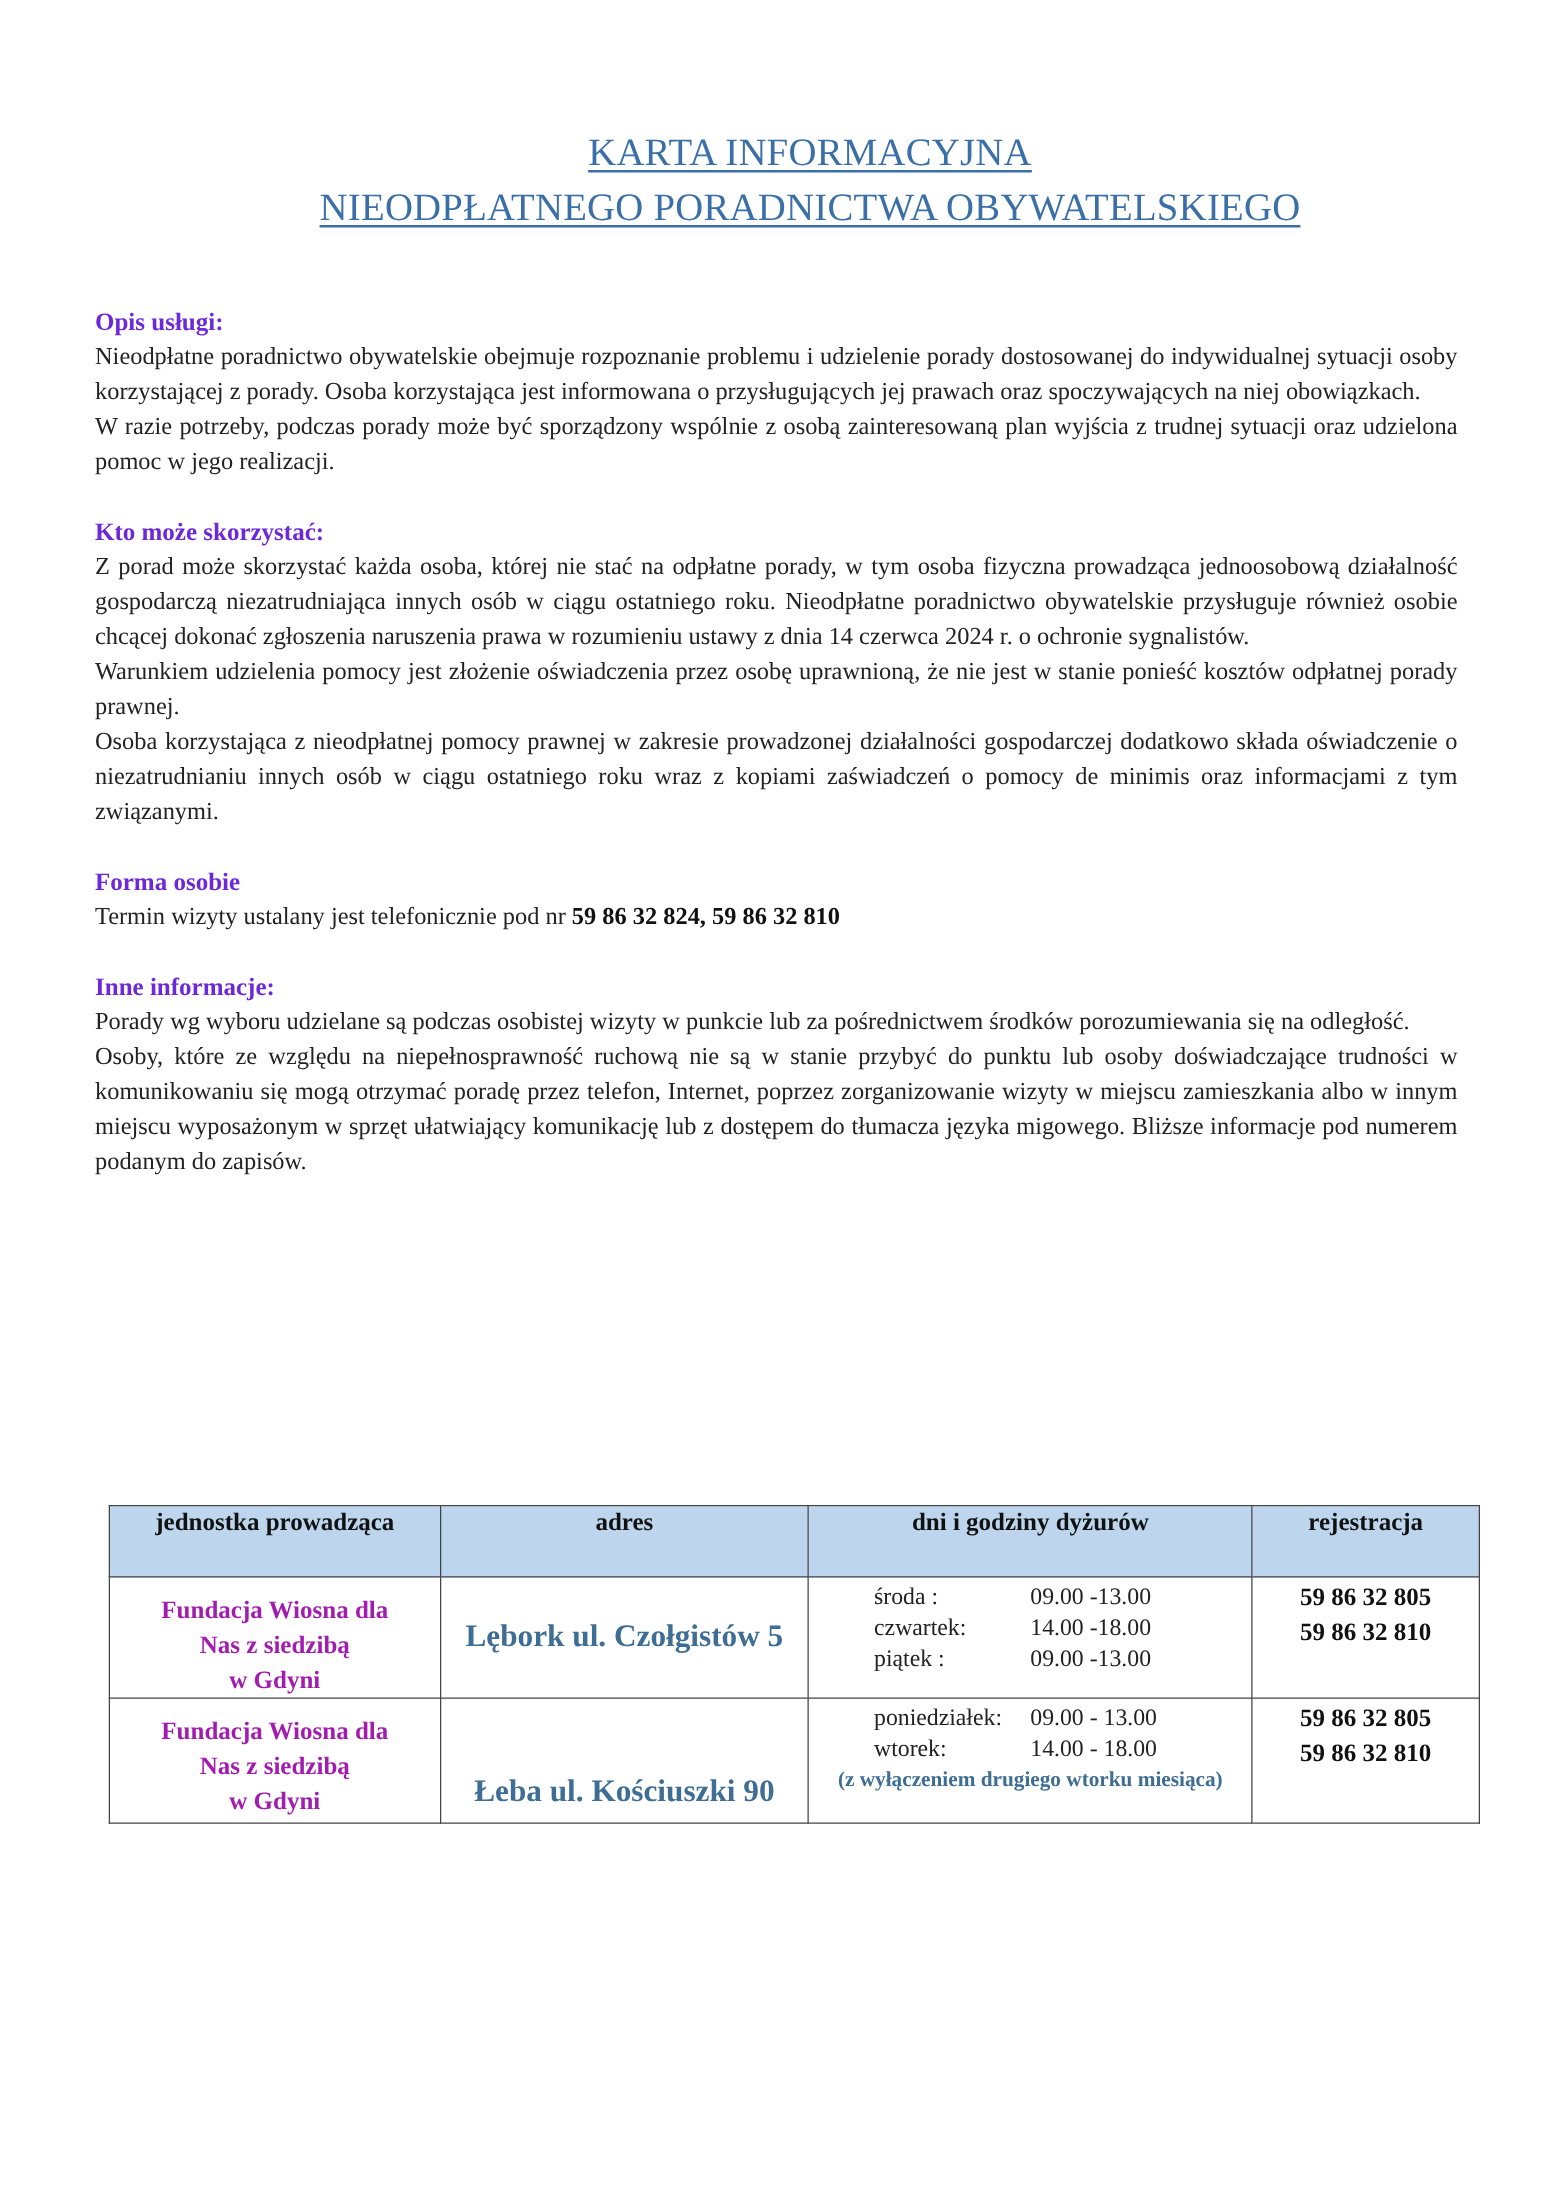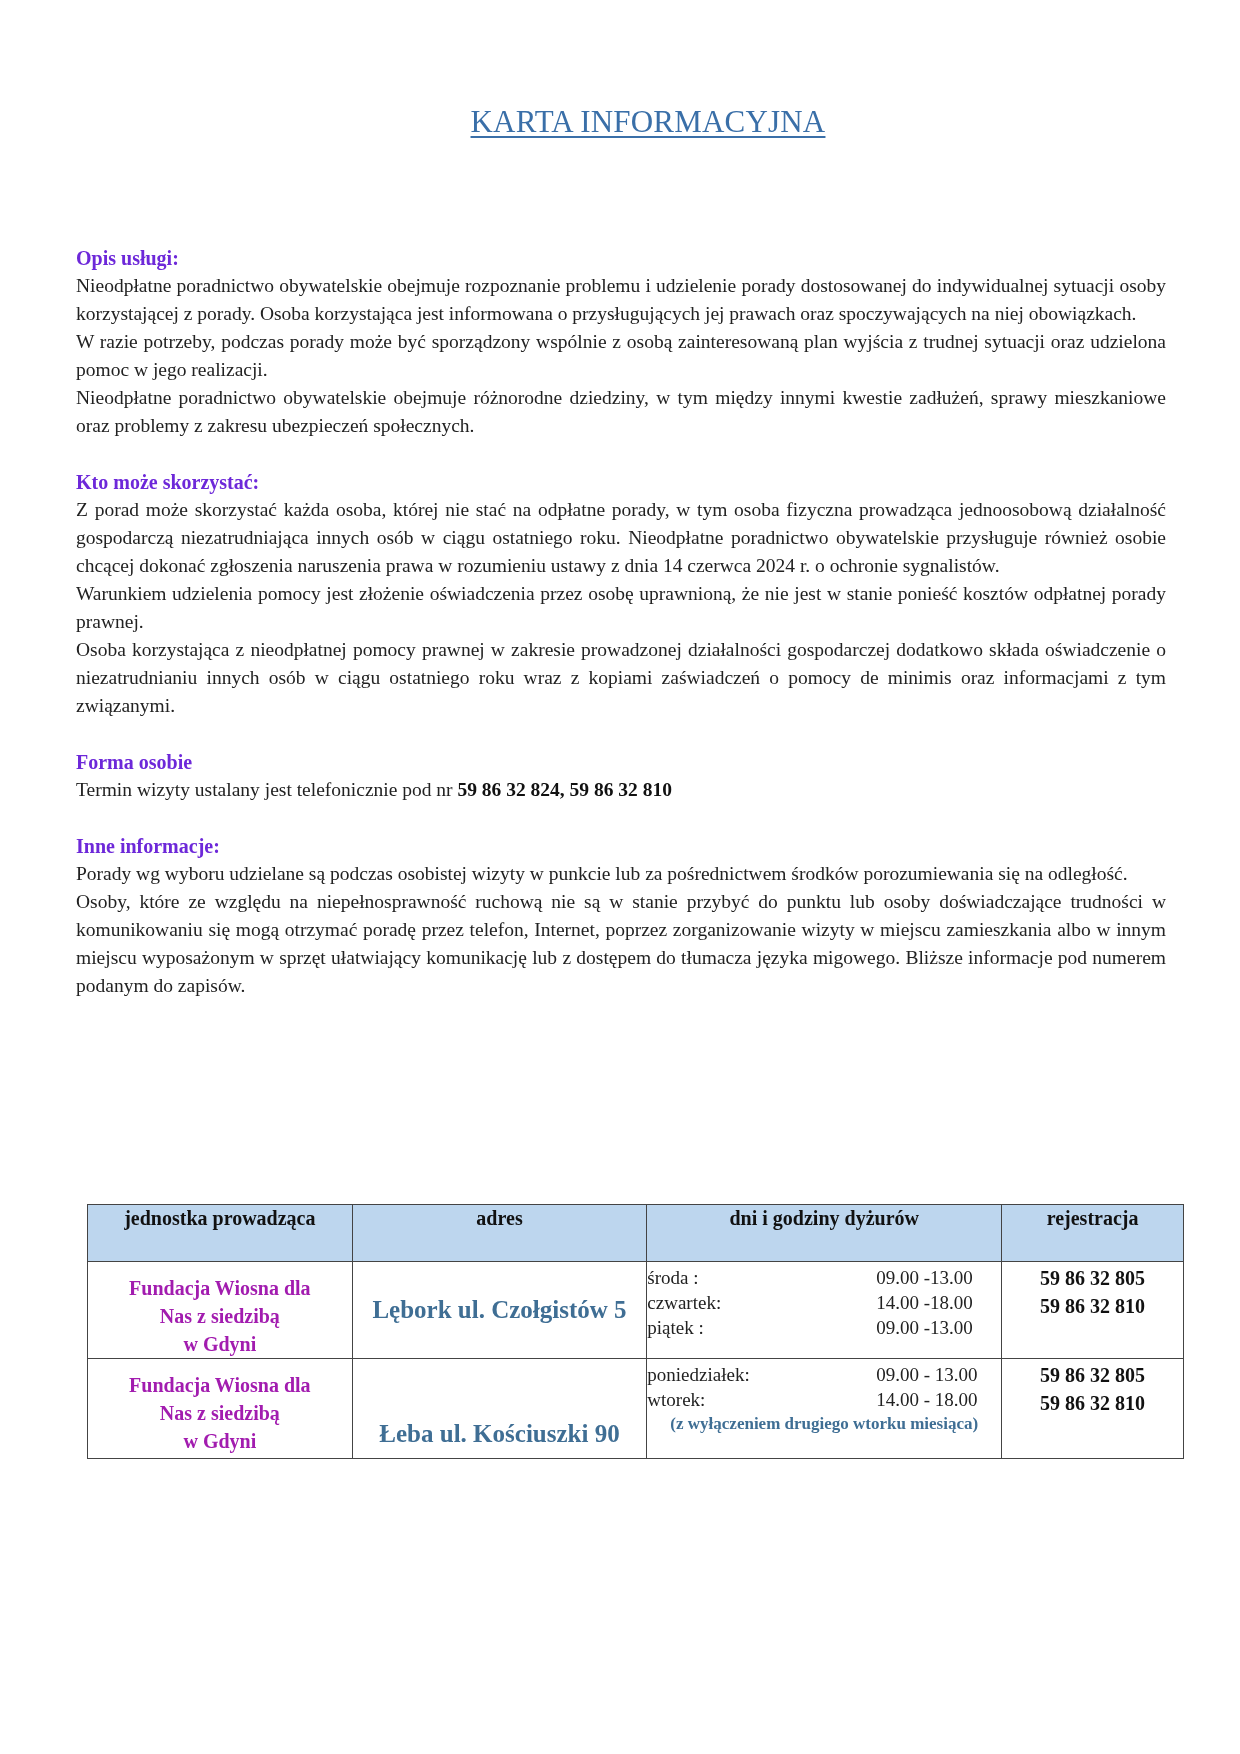--- a/index.html
+++ b/index.html
@@ -32,6 +32,7 @@
 
 <div class="title">
   <span>KARTA INFORMACYJNA</span><br>
+  <span>NIEODPŁATNEGO PORADNICTWA OBYWATELSKIEGO</span>
 </div>
 
 <div class="content">

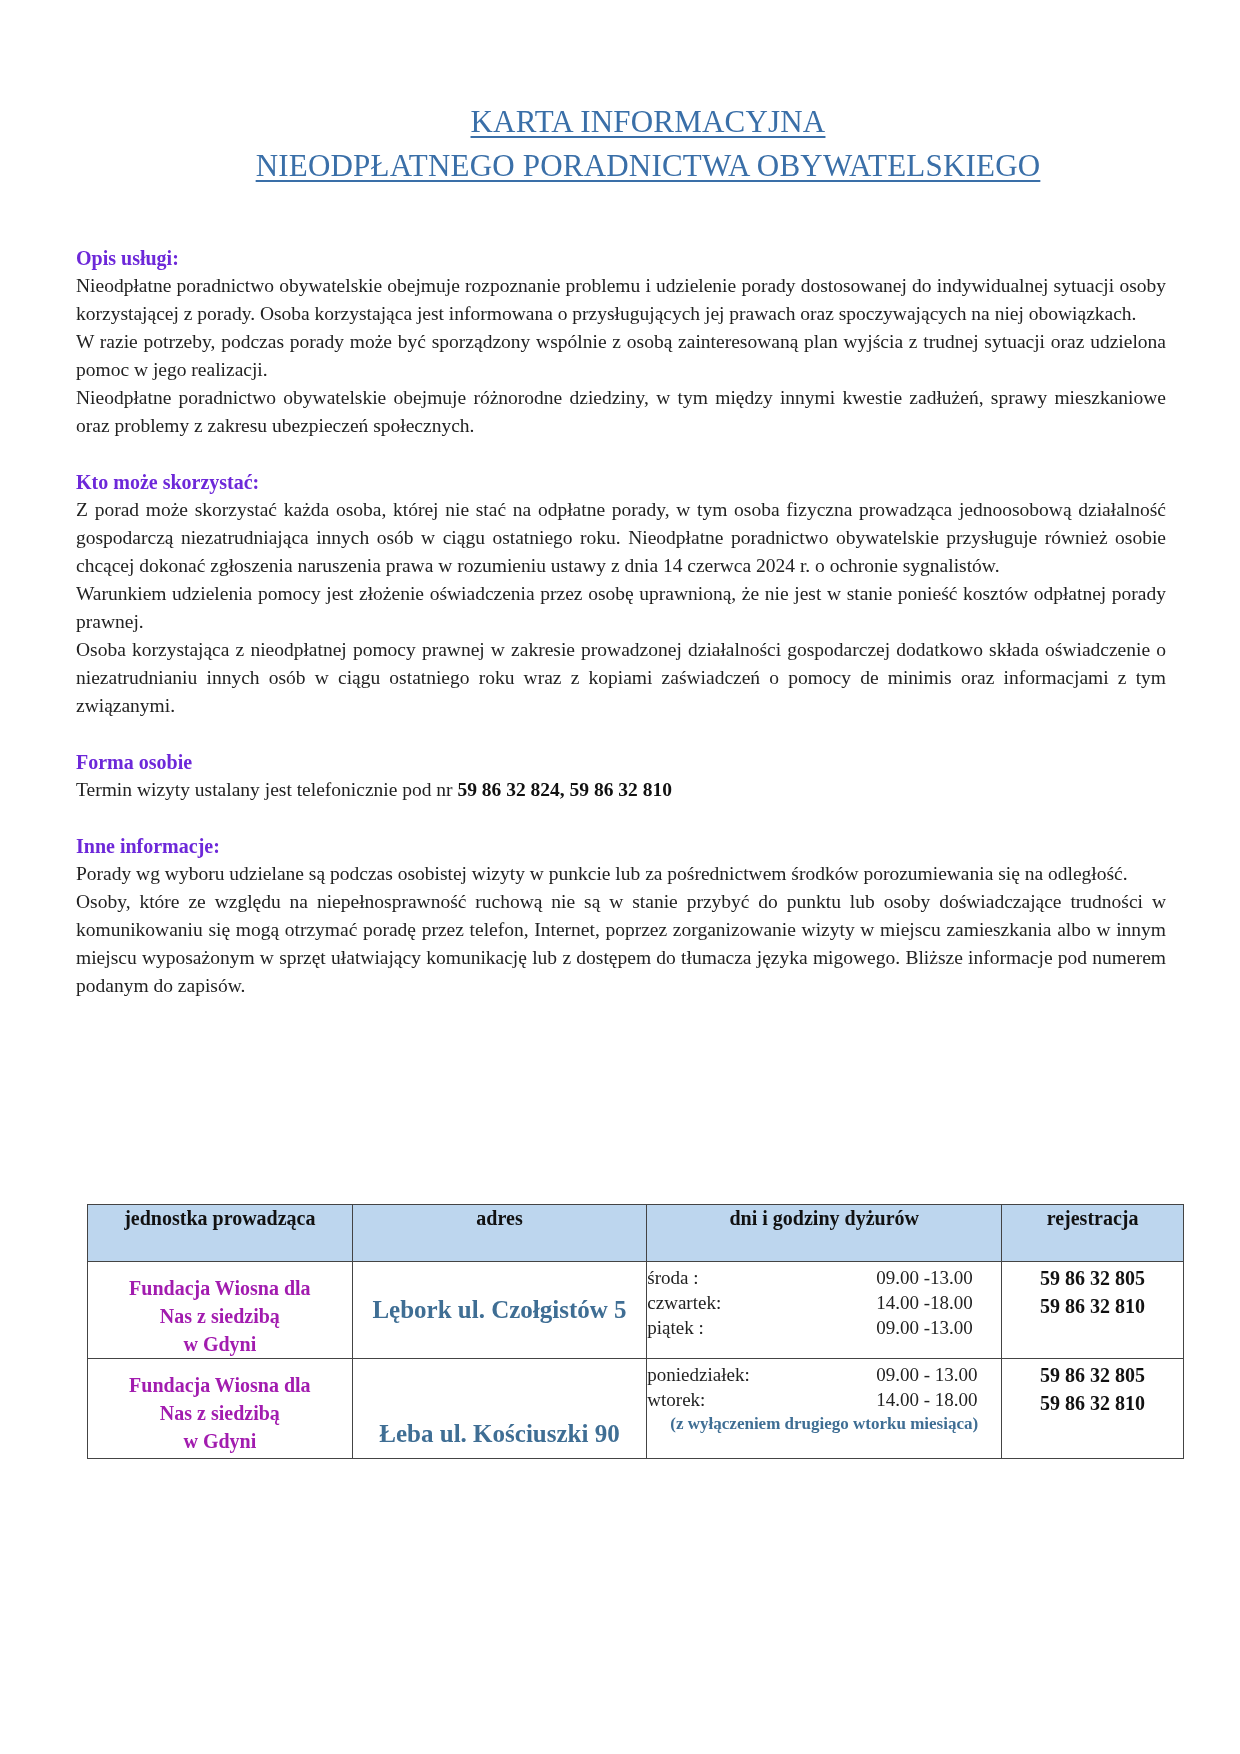--- a/index.html
+++ b/index.html
@@ -40,7 +40,6 @@
     <div class="heading">Opis usługi:</div>
     <p class="body">Nieodpłatne poradnictwo obywatelskie obejmuje rozpoznanie problemu i udzielenie porady dostosowanej do indywidualnej sytuacji osoby korzystającej z porady. Osoba korzystająca jest informowana o przysługujących jej prawach oraz spoczywających na niej obowiązkach.</p>
     <p class="body">W razie potrzeby, podczas porady może być sporządzony wspólnie z osobą zainteresowaną plan wyjścia z trudnej sytuacji oraz udzielona pomoc w jego realizacji.</p>
-    <p class="body">Nieodpłatne poradnictwo obywatelskie obejmuje różnorodne dziedziny, w tym między innymi kwestie zadłużeń, sprawy mieszkaniowe oraz problemy z zakresu ubezpieczeń społecznych.</p>
   </div>
 
   <div class="section">

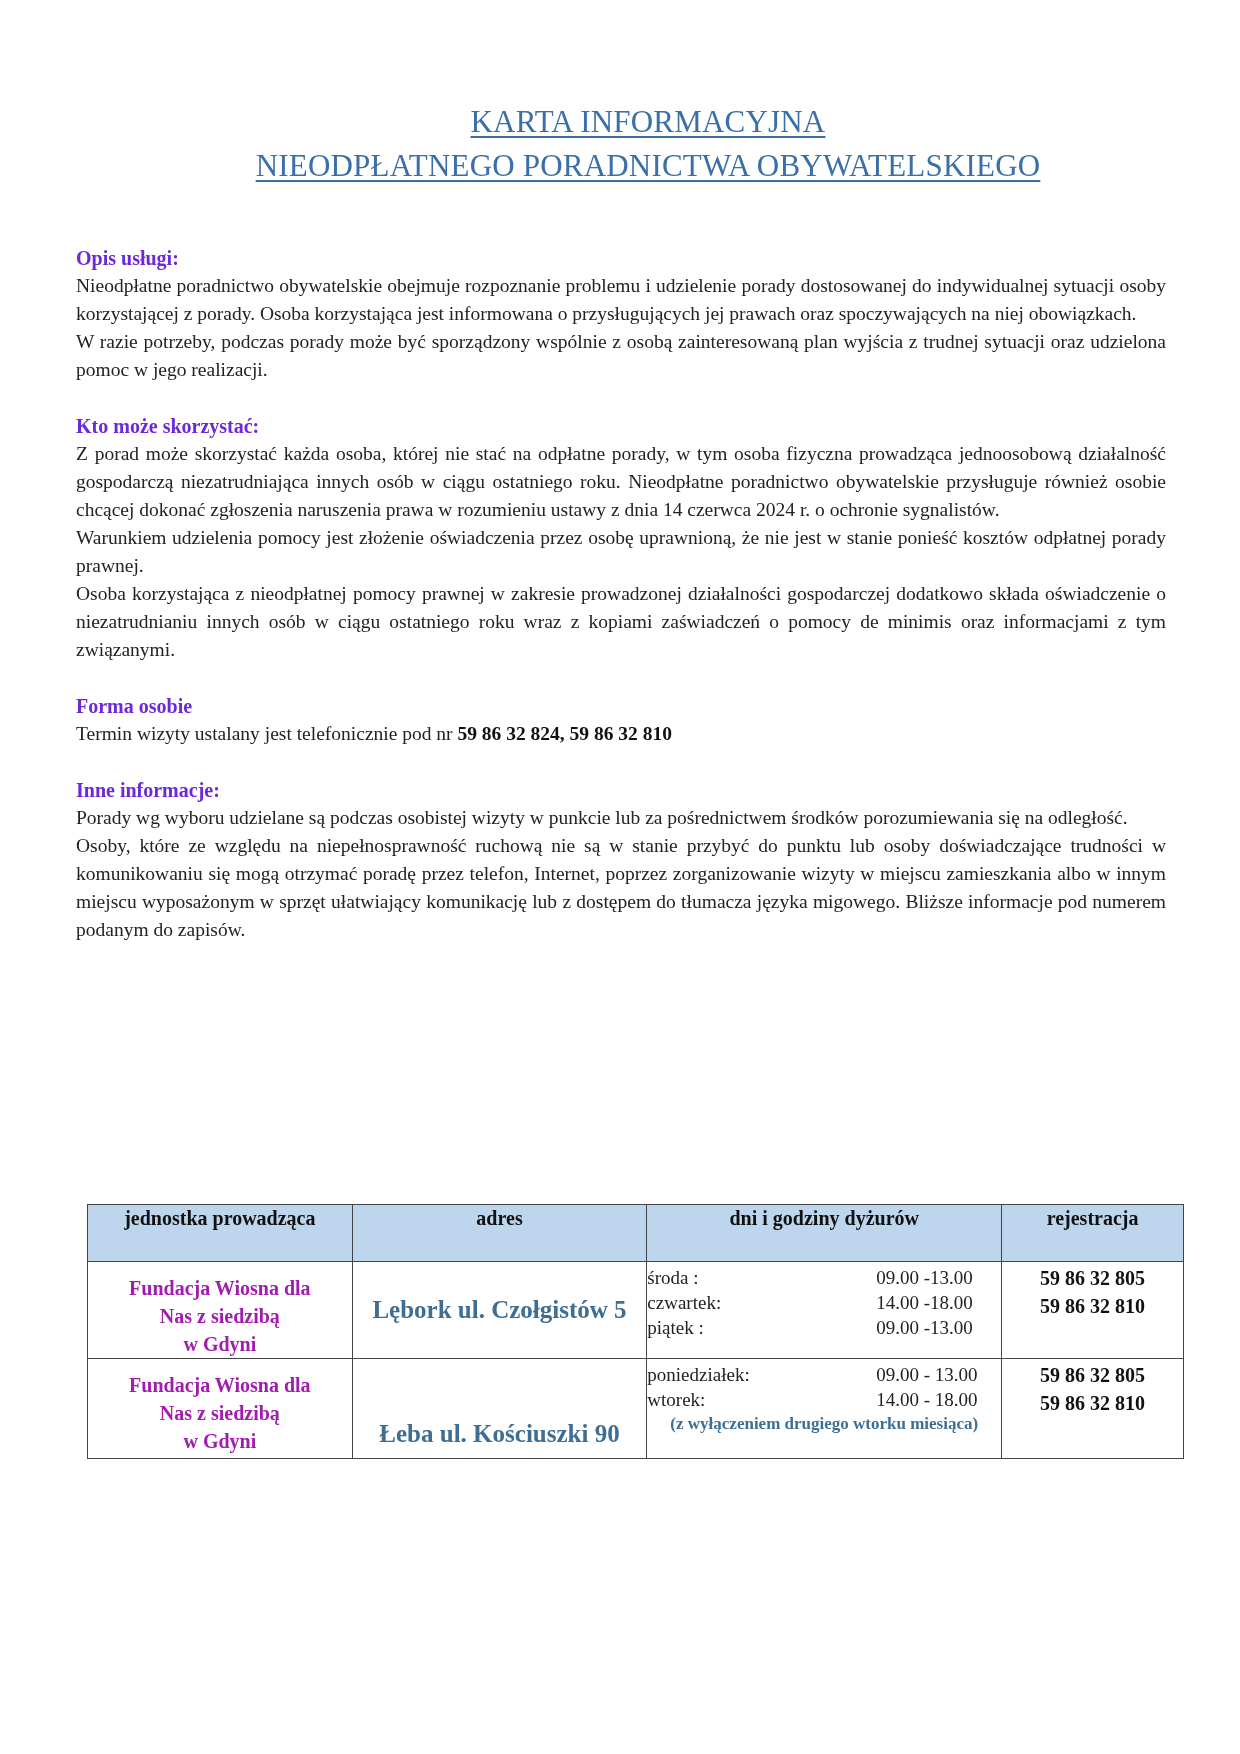--- a/index.html
+++ b/index.html
@@ -21,7 +21,7 @@
   td.addr { color: #3f6e94; font-weight: bold; font-size: 25px; vertical-align: middle; }
   td.addr.bottom { vertical-align: bottom; padding-bottom: 10px; }
   td.hours { font-size: 19px; line-height: 25px; color: #222; padding-top: 3px; }
-  .hrow { display: flex; justify-content: space-between; }
+  .hrow { display: flex; justify-content: center; }
   .hrow .day { width: 125px; text-align: left; }
   .hrow .time { width: 125px; text-align: left; }
   .note { color: #3f6e94; font-weight: bold; font-size: 17px; line-height: 23px; }

